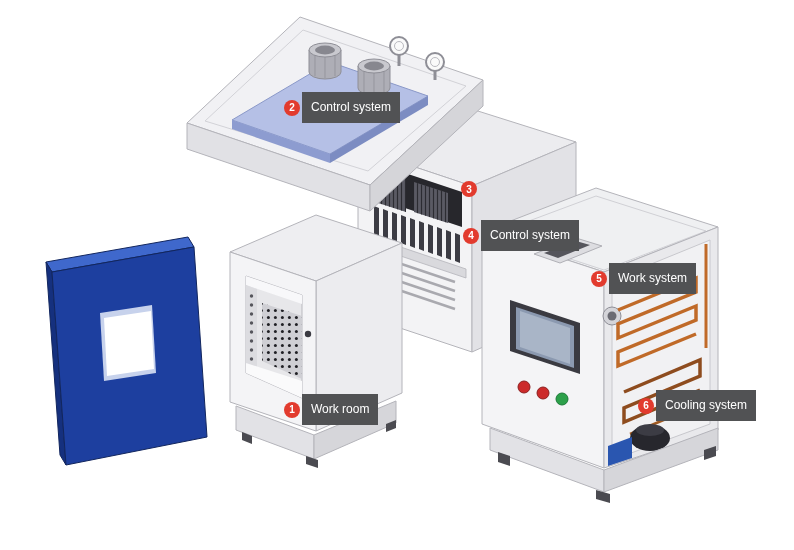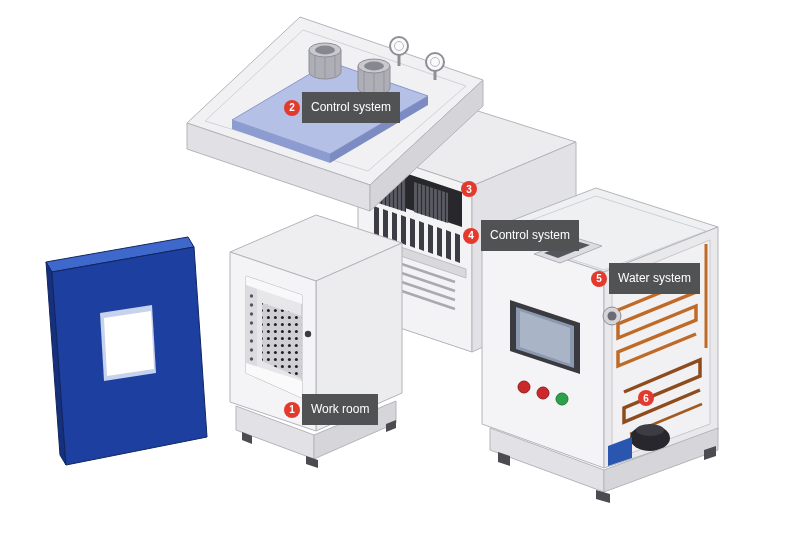--- a/index.html
+++ b/index.html
@@ -219,7 +219,7 @@
   </div>
   <div class="callout" style="left:591px; top:263px">
     <span class="badge">5</span>
-    <span class="tag">Water system</span>
+    <span class="tag">Work system</span>
   </div>
   <div class="callout" style="left:638px; top:390px">
     <span class="badge">6</span>

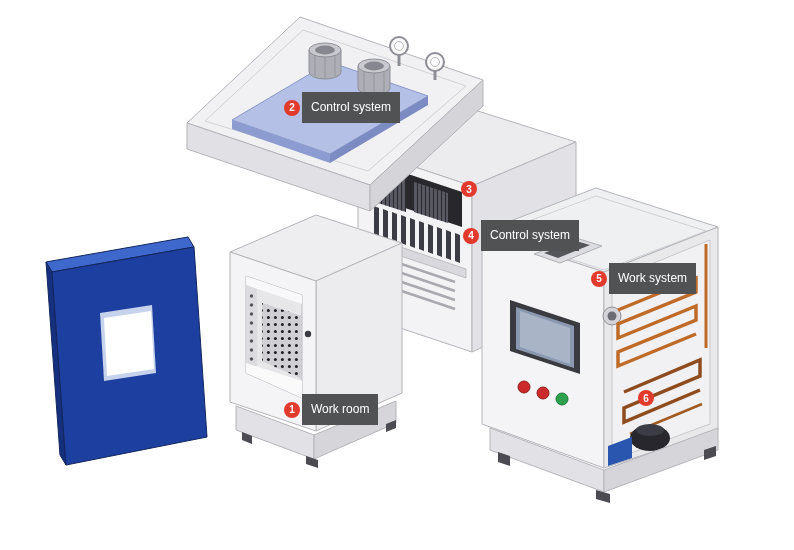--- a/index.html
+++ b/index.html
@@ -223,6 +223,7 @@
   </div>
   <div class="callout" style="left:638px; top:390px">
     <span class="badge">6</span>
+    <span class="tag">Cooling system</span>
   </div>
 
 </div>

